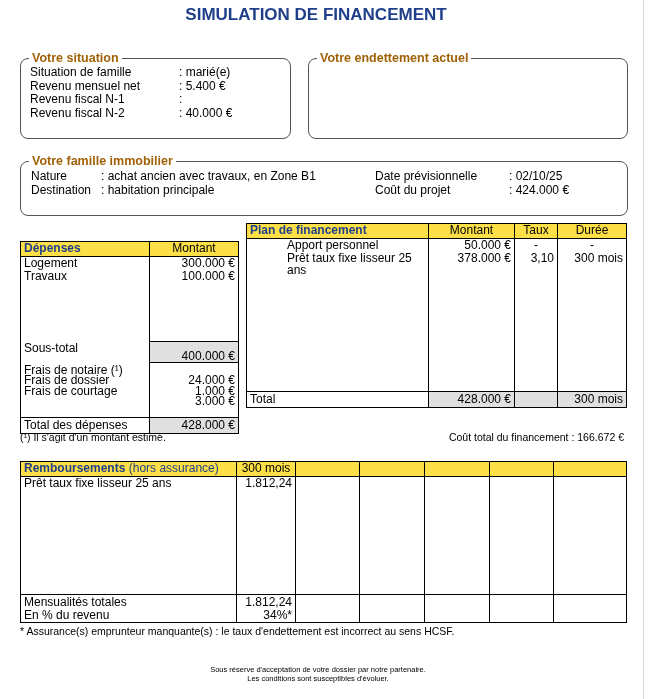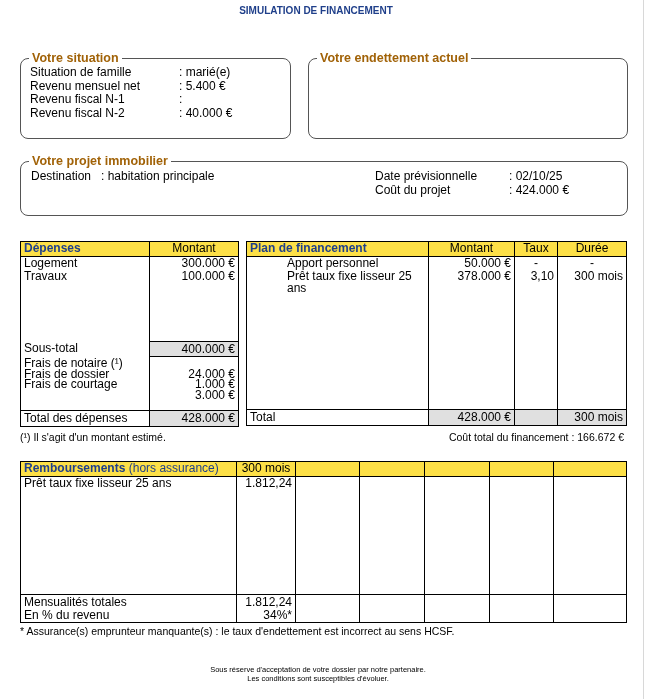--- a/index.html
+++ b/index.html
@@ -7,7 +7,7 @@
          font-family:"Liberation Sans", sans-serif; color:#000; font-size:12px; }
   .scroll-edge { position:absolute; left:643px; top:0; width:1px; height:699px; background:#d8d8d8; }
   .title { position:absolute; left:0; width:632px; top:5px; text-align:center; font-weight:bold;
-           font-size:10px; color:#1f3f8a; }
+           font-size:17px; color:#1f3f8a; }
   .fieldset { position:absolute; border:1px solid #555; border-radius:8px; }
   .legend { position:absolute; top:-9px; left:8px; background:#fff; padding:0 3px; font-weight:bold;
             font-size:12.5px; color:#a16207; line-height:16px; }

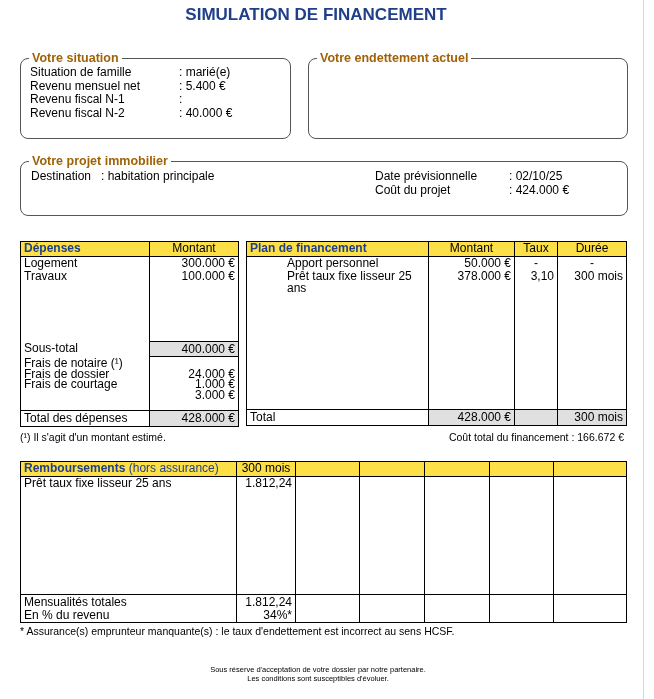--- a/index.html
+++ b/index.html
@@ -46,7 +46,7 @@
 </div>
 
 <div class="fieldset" style="left:20px; top:161px; width:606px; height:53px;">
-  <div class="legend">Votre projet immobilier</div>
+  <div class="legend">Votre famille immobilier</div>
   <div class="kv" style="left:10px; top:8px;">
     <div><span class="k" style="width:70px">Destination</span><span>: habitation principale</span></div>
   </div>

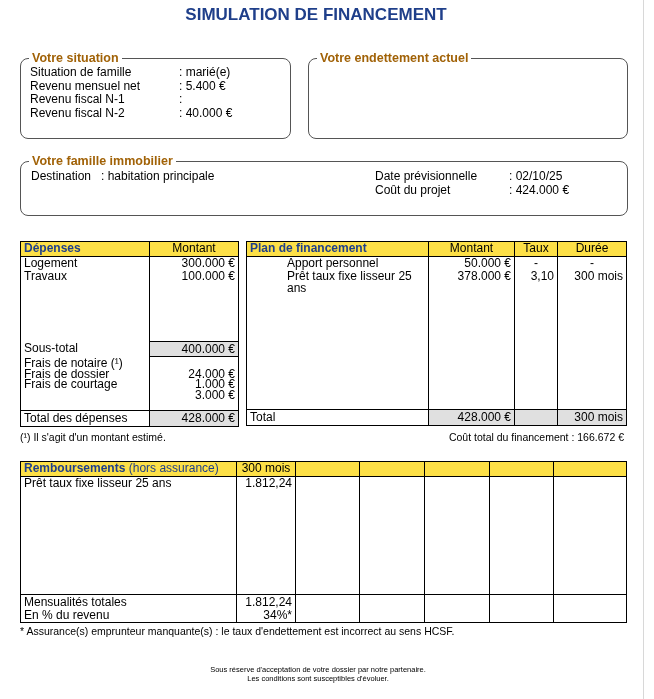--- a/index.html
+++ b/index.html
@@ -48,6 +48,7 @@
 <div class="fieldset" style="left:20px; top:161px; width:606px; height:53px;">
   <div class="legend">Votre famille immobilier</div>
   <div class="kv" style="left:10px; top:8px;">
+    <div><span class="k" style="width:70px">Nature</span><span>: achat ancien avec travaux, en Zone B1</span></div>
     <div><span class="k" style="width:70px">Destination</span><span>: habitation principale</span></div>
   </div>
   <div class="kv" style="left:354px; top:8px;">

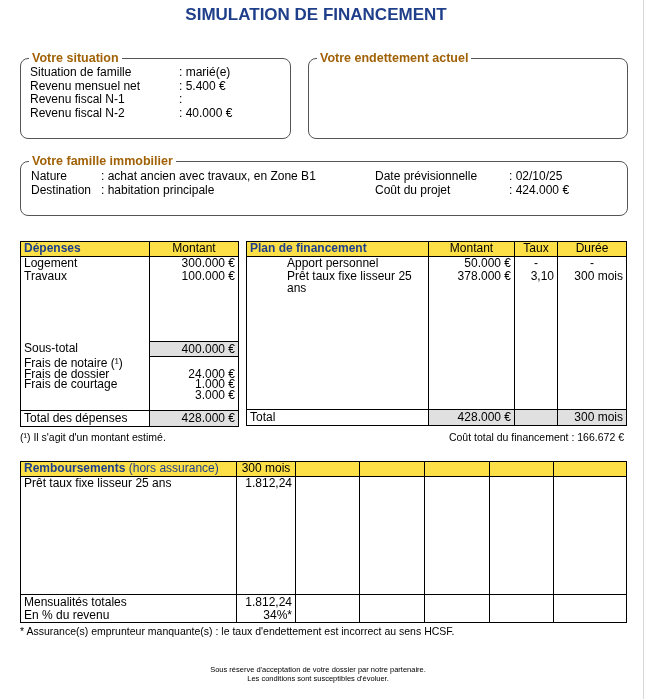--- a/index.html
+++ b/index.html
@@ -97,7 +97,7 @@
   </table>
 <div class="note" style="left:20px; top:431px;">(¹) Il s'agit d'un montant estimé.</div>
 
-<table style="left:246px; top:241px; width:381px;">
+<table style="left:246px; top:223px; width:381px;">
   <tbody>
       <tr>
     <th class="left" style="width:175px">Plan de financement</th>

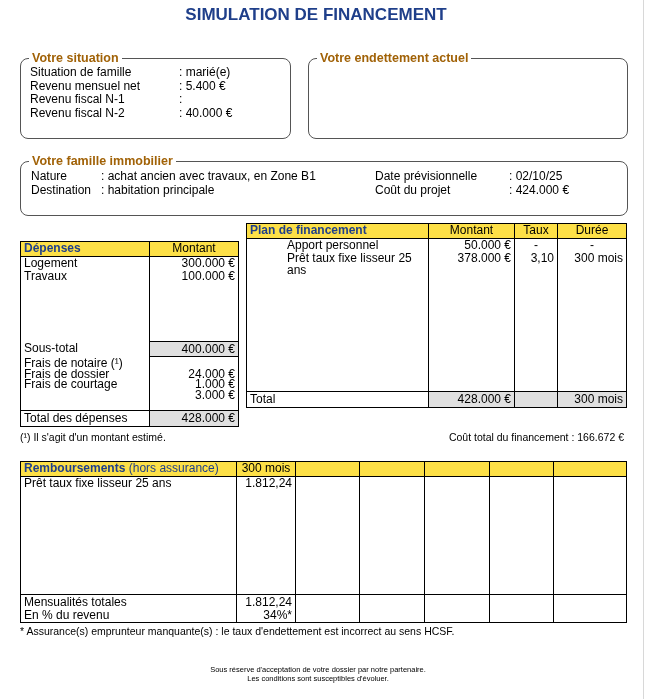--- a/index.html
+++ b/index.html
@@ -75,7 +75,7 @@
   </tr>
   <tr>
     <td style="border-top:none; border-bottom:none; padding-top:1px; height:14px;">Sous-total</td>
-    <td class="r grey" style="padding-top:1px;">400.000 €</td>
+    <td class="r grey" style="padding-top:8px;">400.000 €</td>
   </tr>
   <tr>
     <td class="compact" style="height:52px; border-top:none; padding-top:2px;">

